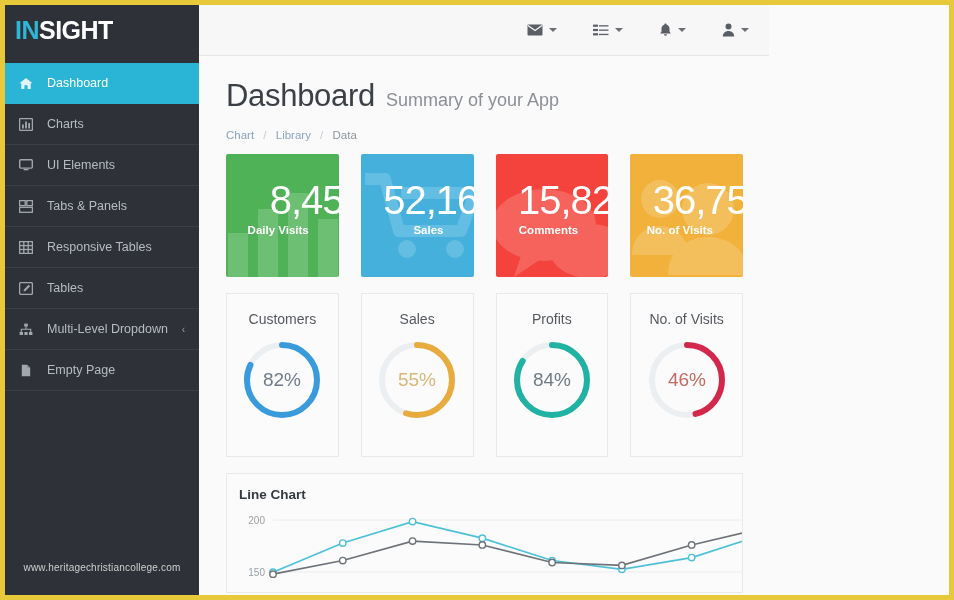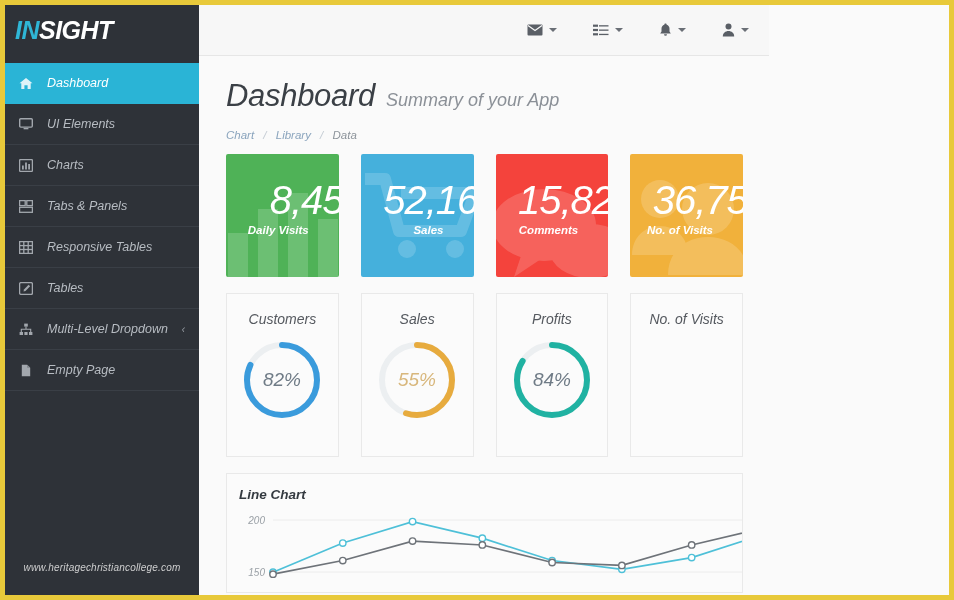--- a/index.html
+++ b/index.html
@@ -16,7 +16,7 @@
     background: #fafafa;
     overflow: hidden;
   }
-  #shell { position: relative; width: 764px; height: 590px; overflow: hidden; display: flex; font-style: italic; }
+  #shell { position: relative; width: 764px; height: 590px; overflow: hidden; display: flex; }
 
   
   #sidebar {

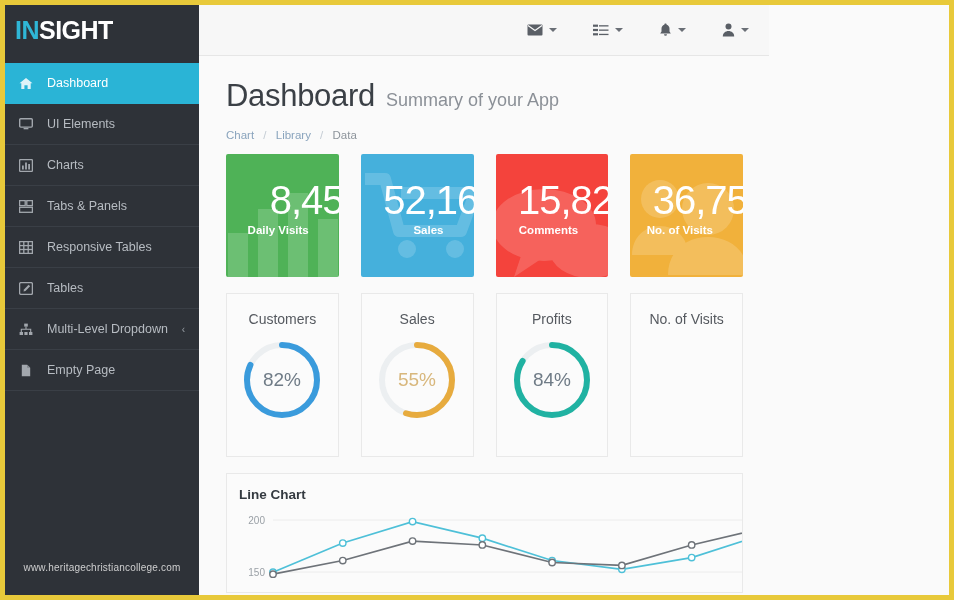--- a/index.html
+++ b/index.html
@@ -199,16 +199,6 @@
 
       <div class="nav-item">
         <span class="nav-ico">
-          <svg width="14" height="12" viewBox="0 0 14 12">
-                <rect x="0.7" y="0.7" width="12.6" height="8.4" rx="1" fill="none" stroke="#b7bcc2" stroke-width="1.4"></rect>
-                <rect x="4.6" y="10" width="4.8" height="1.3" fill="#b7bcc2"></rect>
-              </svg>
-        </span>
-        <span class="nav-label">UI Elements</span>
-      </div>
-
-      <div class="nav-item">
-        <span class="nav-ico">
           <svg width="14" height="13" viewBox="0 0 14 13">
                 <rect x="0.6" y="0.6" width="12.8" height="11.8" rx="1" fill="none" stroke="#b7bcc2" stroke-width="1.3"></rect>
                 <rect x="3" y="6.5" width="1.8" height="4" fill="#b7bcc2"></rect>
@@ -217,6 +207,16 @@
               </svg>
         </span>
         <span class="nav-label">Charts</span>
+      </div>
+
+      <div class="nav-item">
+        <span class="nav-ico">
+          <svg width="14" height="12" viewBox="0 0 14 12">
+                <rect x="0.7" y="0.7" width="12.6" height="8.4" rx="1" fill="none" stroke="#b7bcc2" stroke-width="1.4"></rect>
+                <rect x="4.6" y="10" width="4.8" height="1.3" fill="#b7bcc2"></rect>
+              </svg>
+        </span>
+        <span class="nav-label">UI Elements</span>
       </div>
 
       <div class="nav-item">

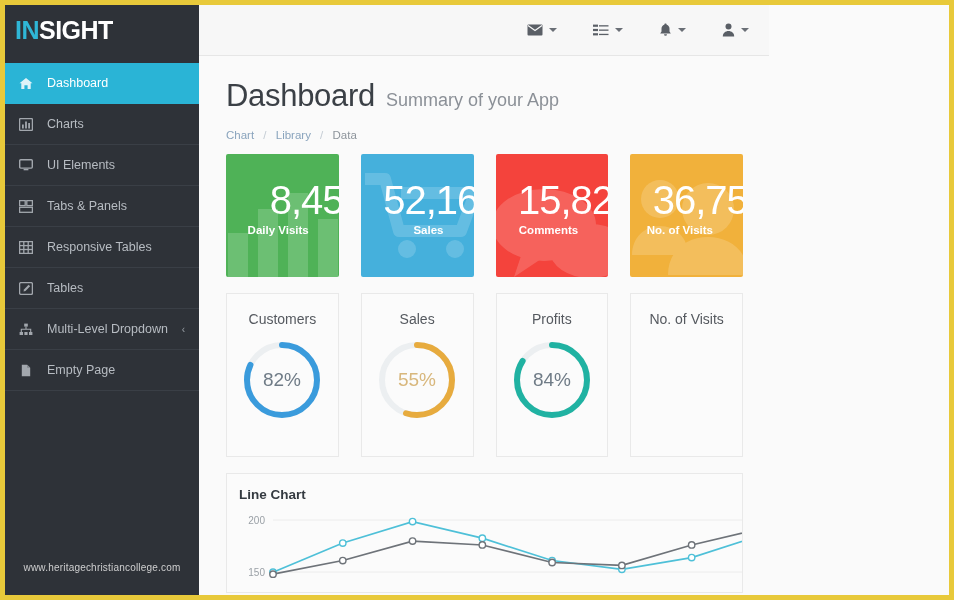--- a/index.html
+++ b/index.html
@@ -446,6 +446,13 @@
 
         <div class="gauge-card">
           <div class="gauge-title">No. of Visits</div>
+          <div class="gauge-wrap">
+            <svg width="84" height="84" viewBox="0 0 84 84">
+              <circle cx="42" cy="42" r="35" fill="none" stroke="#eceff1" stroke-width="6"></circle>
+              <circle id="g3" cx="42" cy="42" r="35" fill="none" stroke="#d3284b" stroke-width="6" stroke-linecap="round" transform="rotate(-90 42 42)" stroke-dasharray="101.15928344559134 219.9114857512855"></circle>
+              <text id="t3" x="42" y="48" text-anchor="middle" font-family="Liberation Sans, sans-serif" font-size="19" fill="#c36b63">46%</text>
+            </svg>
+          </div>
         </div>
 
       </div>

